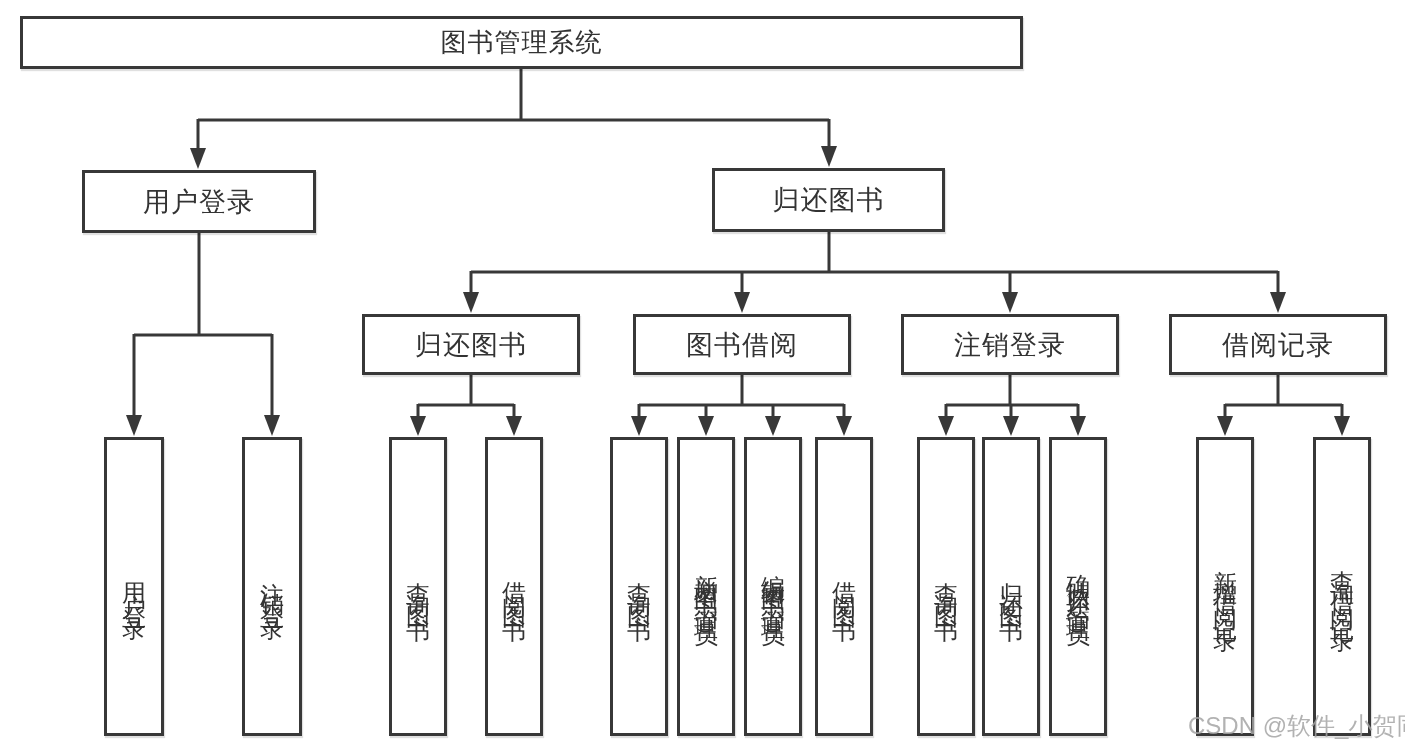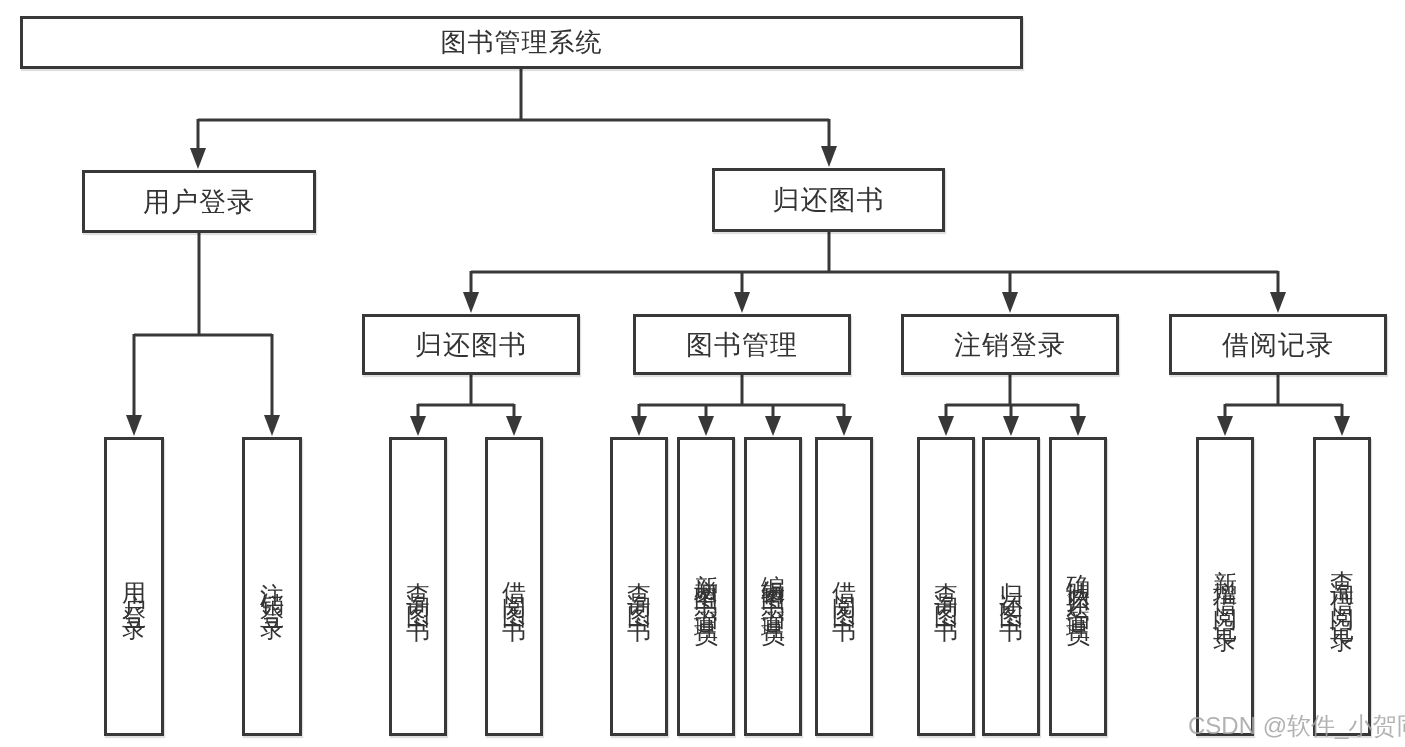--- a/index.html
+++ b/index.html
@@ -107,7 +107,7 @@
     <span>归还图书</span>
   </div>
   <div class="node node--h" style="left:633px; top:314px; width:218px; height:61px;">
-    <span>图书管理</span>
+    <span>图书借阅</span>
   </div>
   <div class="node node--h" style="left:901px; top:314px; width:218px; height:61px;">
     <span>注销登录</span>

